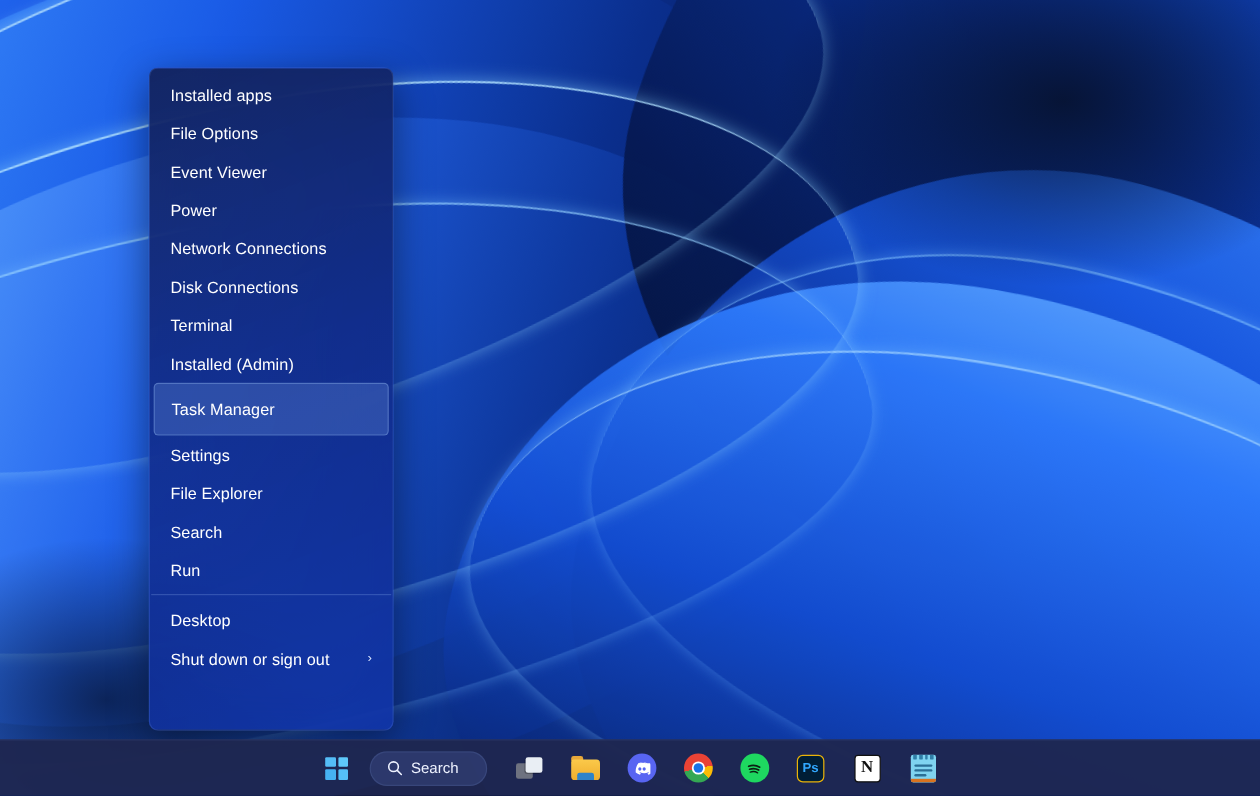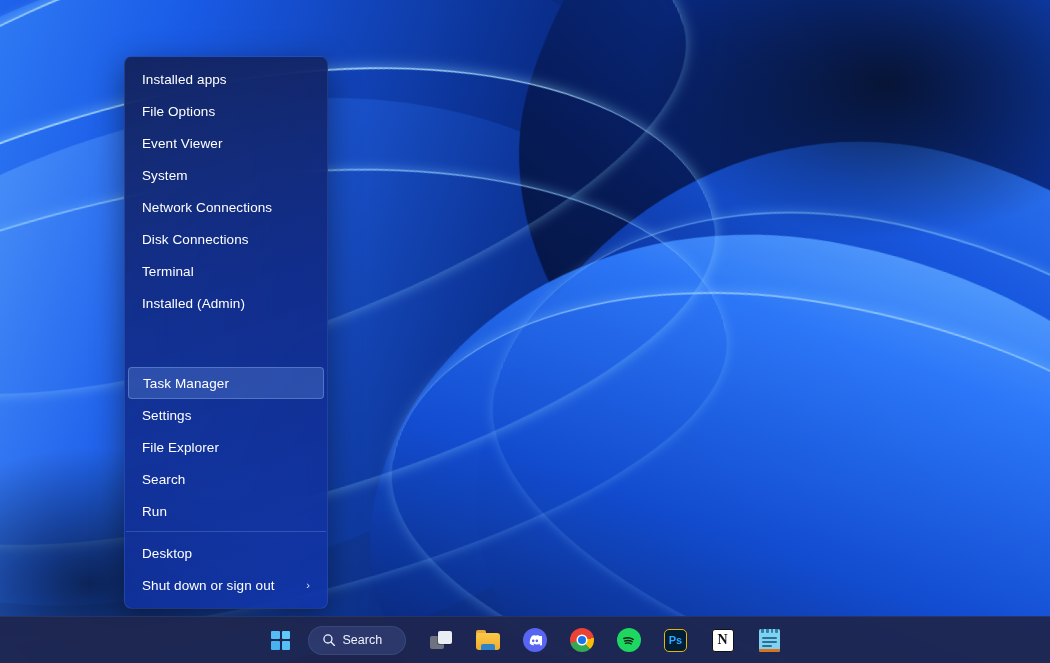--- a/index.html
+++ b/index.html
@@ -275,7 +275,7 @@
         <span class="label">Event Viewer</span>
       </div>
       <div class="menu-item">
-        <span class="label">System</span>
+        <span class="label">Power</span>
       </div>
       <div class="menu-item">
         <span class="label">Network Connections</span>

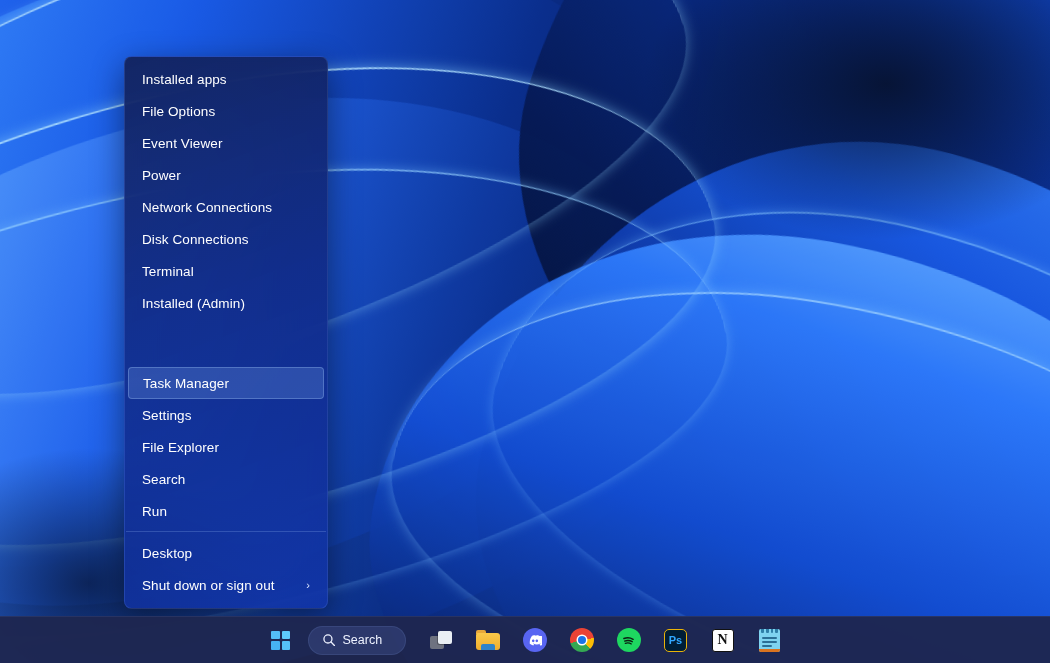--- a/index.html
+++ b/index.html
@@ -151,8 +151,7 @@
   .menu-item.selected {
     background:rgba(125,165,235,.26);
     border:1px solid rgba(170,205,255,.30);
-    height:32px;
-    margin-top:48px;
+    height:44px;
   }
   .chev {
     flex:0 0 auto;

